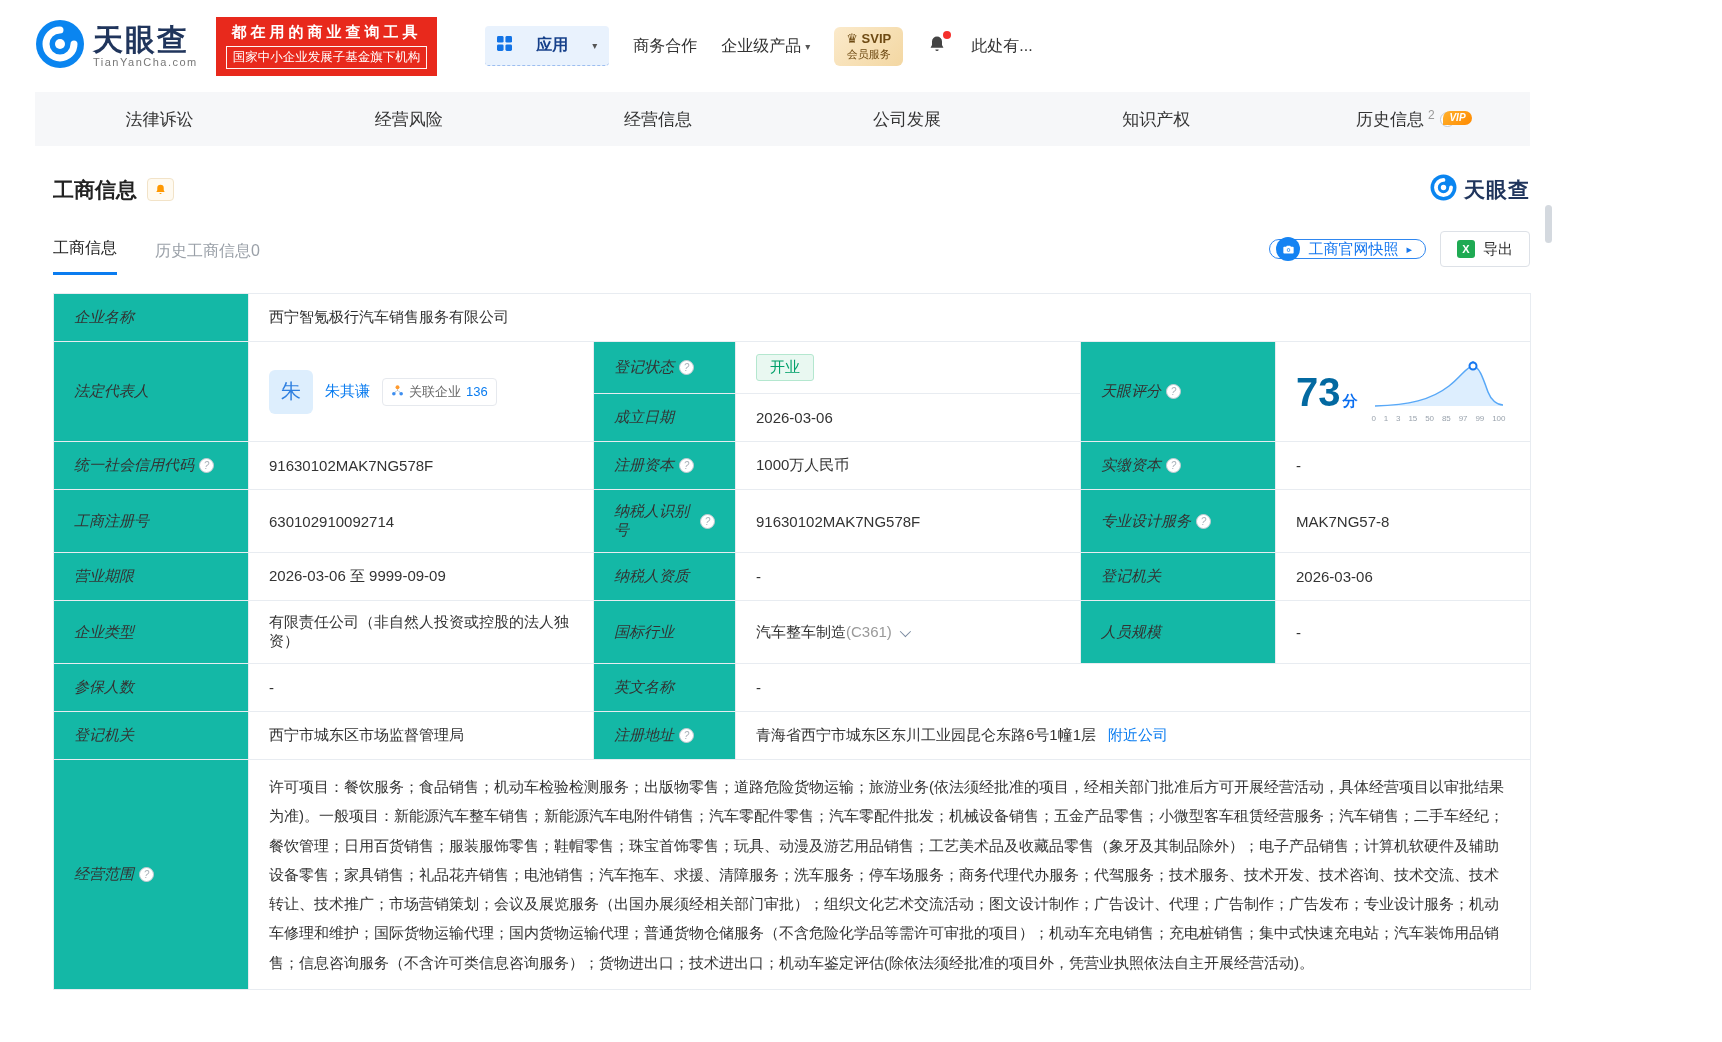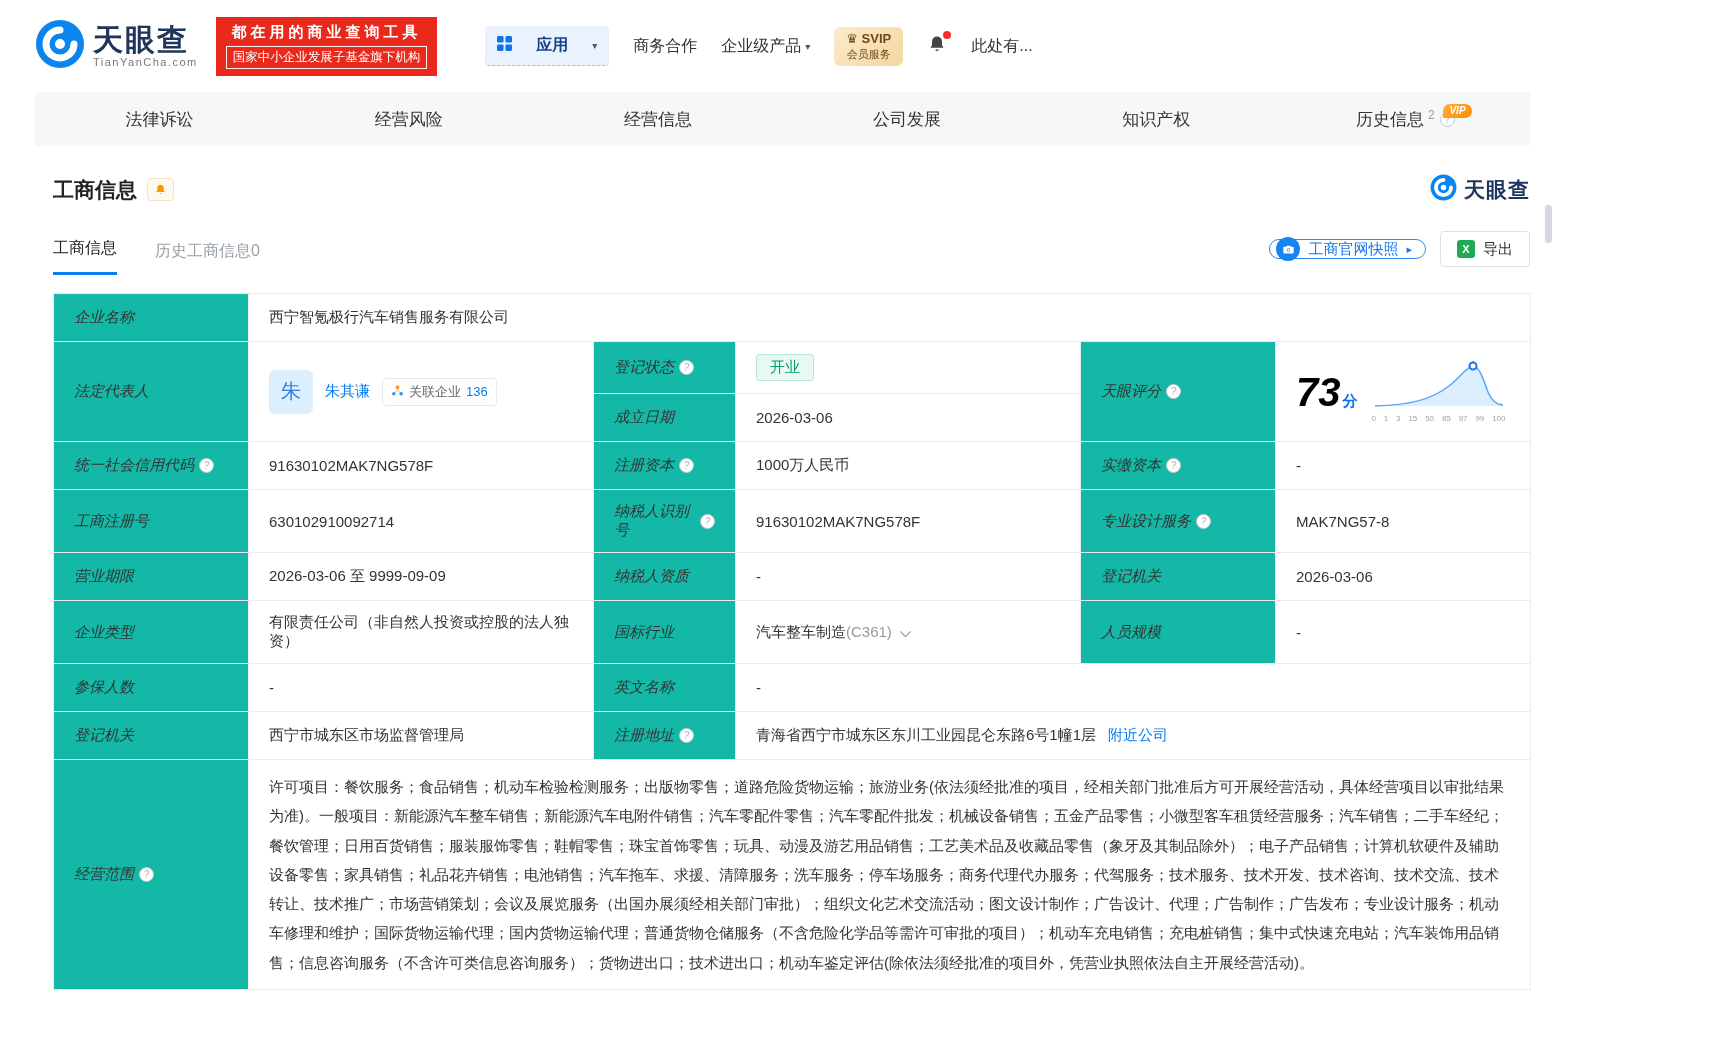--- a/index.html
+++ b/index.html
@@ -46,7 +46,7 @@
   .nav-tab.active { background:#fff; color:#0a7cf0; font-weight:700; }
   .tab-count { font-size:12px; margin-left:4px; transform:translateY(-4px); display:inline-block; color:#0a7cf0; }
   .tab-count.gray { color:#999; }
-  .vip-tag { position:absolute; left:calc(50% + 38px); top:12px; background:linear-gradient(135deg,#ffb12e,#ff8a00); color:#fff; font-size:10px; font-weight:700; font-style:italic; padding:1px 6px 2px; border-radius:7px 7px 7px 0; }
+  .vip-tag { position:absolute; left:calc(50% + 38px); top:19px; background:linear-gradient(135deg,#ffb12e,#ff8a00); color:#fff; font-size:10px; font-weight:700; font-style:italic; padding:1px 6px 2px; border-radius:7px 7px 7px 0; }
   .help-icon { width:15px; height:15px; border:1px solid #c3c9d0; border-radius:50%; color:#aab2ba; font-size:10px; line-height:13px; text-align:center; display:inline-block; margin-left:5px; background:#fff; cursor:pointer; flex:none; }
 
   

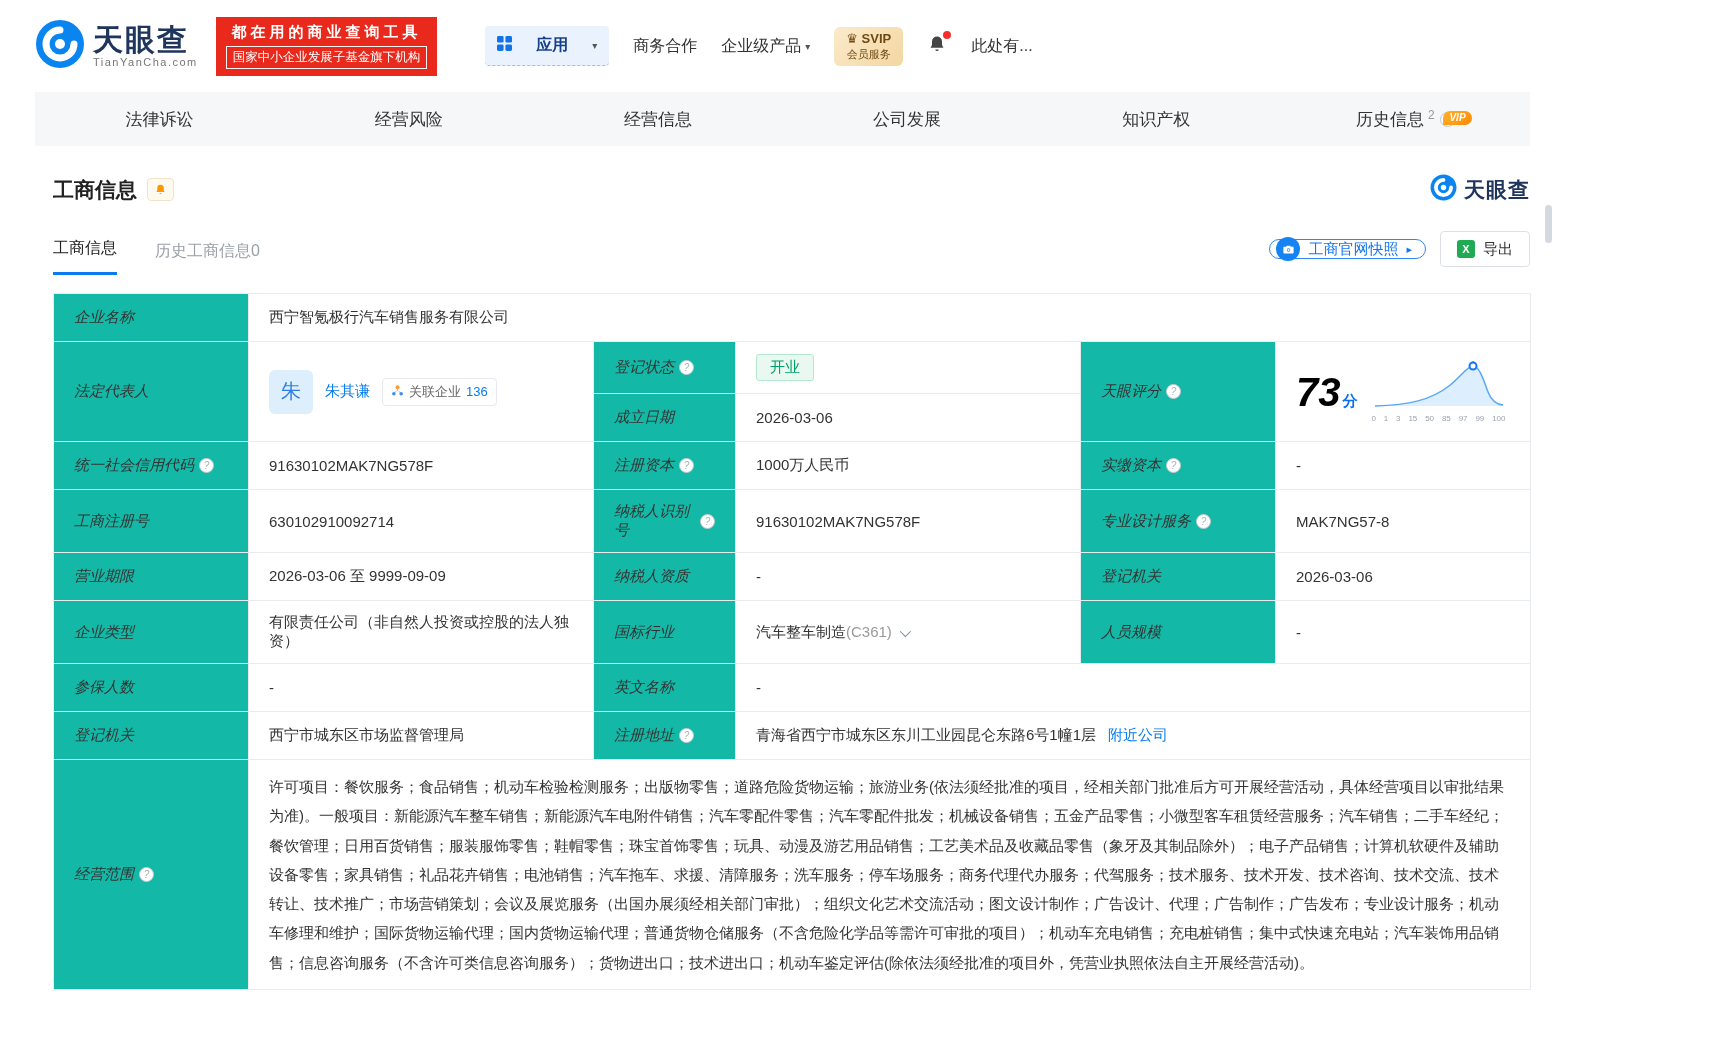--- a/index.html
+++ b/index.html
@@ -81,7 +81,7 @@
   .rel-count { color:#0a7cf0; }
   .status-badge { display:inline-block; background:#e9f8f1; border:1px solid #b4e7cf; color:#00a06a; padding:3px 13px; border-radius:3px; }
   .score-cell { display:flex; align-items:center; gap:14px; }
-  .score-num { font-size:40px; font-weight:700; font-style:italic; color:#000000; line-height:1; }
+  .score-num { font-size:40px; font-weight:700; color:#0369a1; line-height:1; }
   .score-unit { font-size:15px; font-weight:700; color:#0a6ef0; margin-left:2px; }
   .mini-chart { width:134px; }
   .chart-ticks { display:flex; justify-content:space-between; font-size:8px; color:#9aa3ad; margin-top:1px; }

